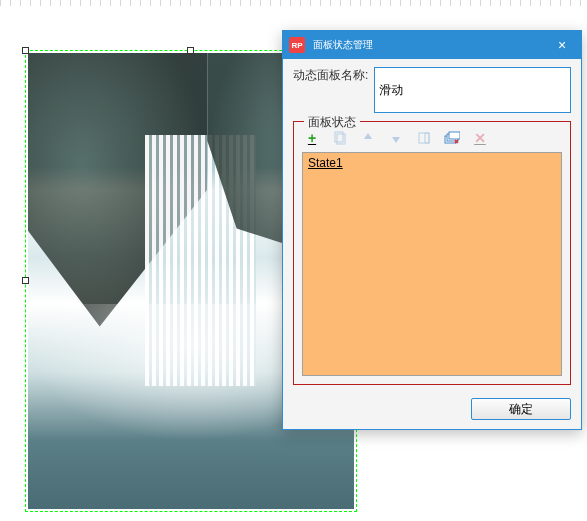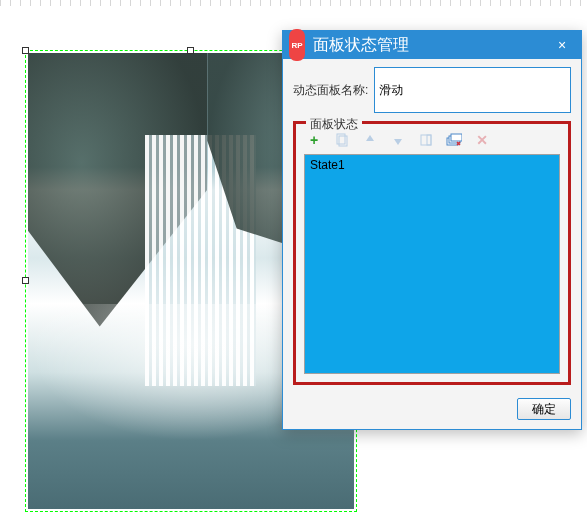--- a/index.html
+++ b/index.html
@@ -109,12 +109,12 @@
   gap: 8px;
 }
 .app-icon {
-  width: 16px; height: 32px;
+  width: 16px; height: 16px;
   background: #ef4444;
   color:#fff;
   font-size:8px; font-weight:bold;
   display:flex; align-items:center; justify-content:center;
-  border-radius:7px;
+  border-radius:2px;
 }
 .title-text {
   flex: 1;

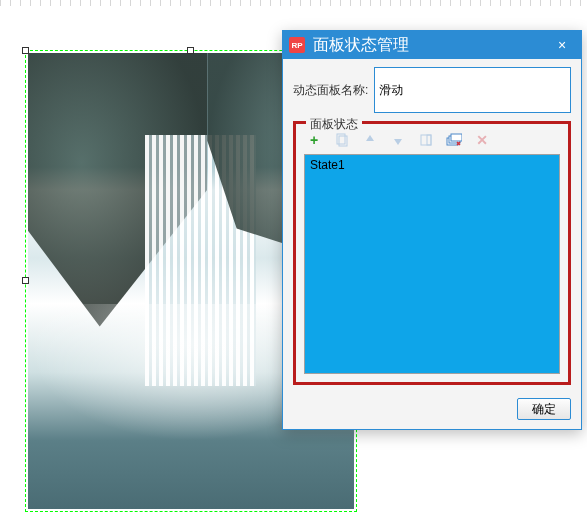--- a/index.html
+++ b/index.html
@@ -118,7 +118,7 @@
 }
 .title-text {
   flex: 1;
-  font-size: 16px;
+  font-size: 10px;
 }
 .close-btn {
   width: 26px;

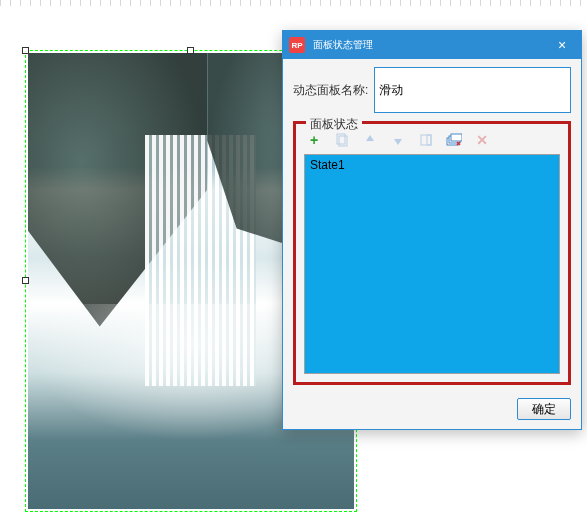--- a/index.html
+++ b/index.html
@@ -135,7 +135,6 @@
 }
 .row {
   display:flex;
-  align-items:center;
   gap:6px;
   margin-bottom:8px;
 }

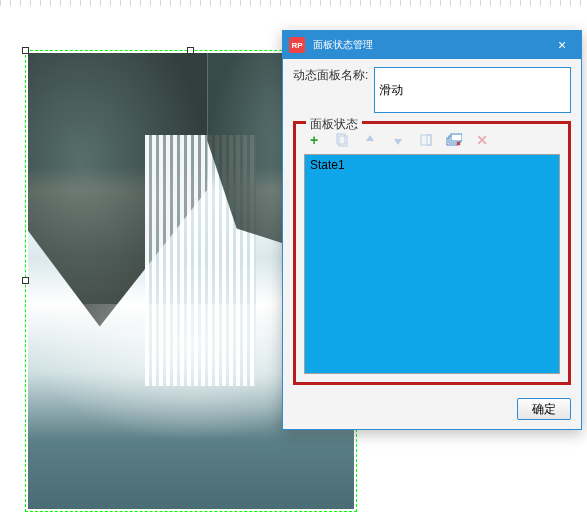--- a/index.html
+++ b/index.html
@@ -147,13 +147,14 @@
   font-size:12px;
 }
 .fieldset {
-  border:3px solid #b91c1c;
+  border:1px solid #b91c1c;
   flex:1;
   position:relative;
   padding:8px;
   display:flex;
   flex-direction:column;
   min-height:0;
+  text-decoration:underline;
 }
 .fieldset-legend {
   position:absolute;

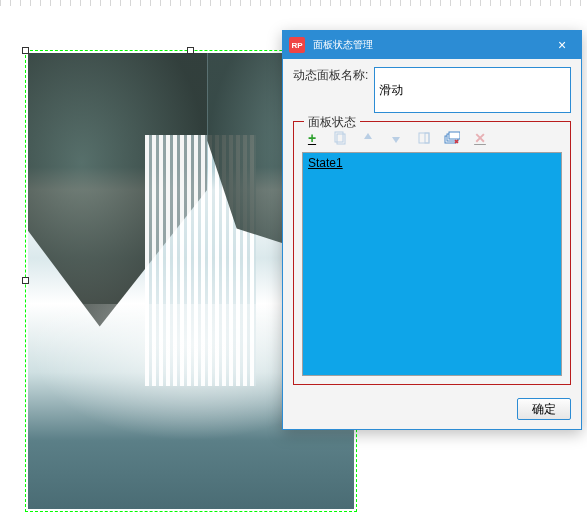--- a/index.html
+++ b/index.html
@@ -182,7 +182,7 @@
 .states-list {
   flex:1;
   border:1px solid #a0a0a0;
-  background:#0ea5e9;
+  background:#fdba74;
   padding:2px;
   overflow:hidden;
 }

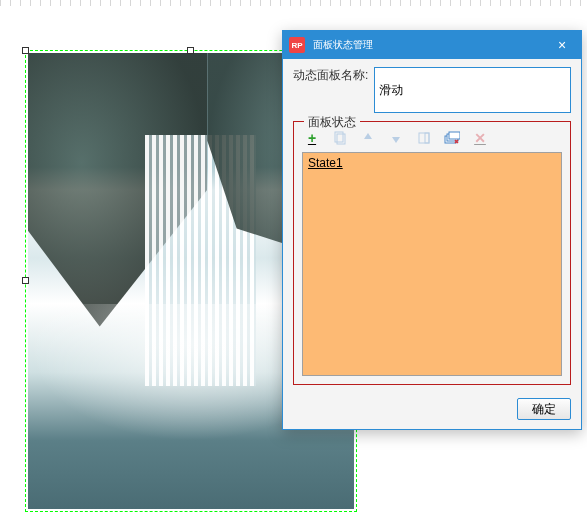--- a/index.html
+++ b/index.html
@@ -199,7 +199,7 @@
   padding:0 10px;
 }
 .dlg-btn {
-  width:54px;
+  width:100px;
   height:22px;
   border:1px solid #8a8a8a;
   background: linear-gradient(#fdfdfd,#e6e6e6);

